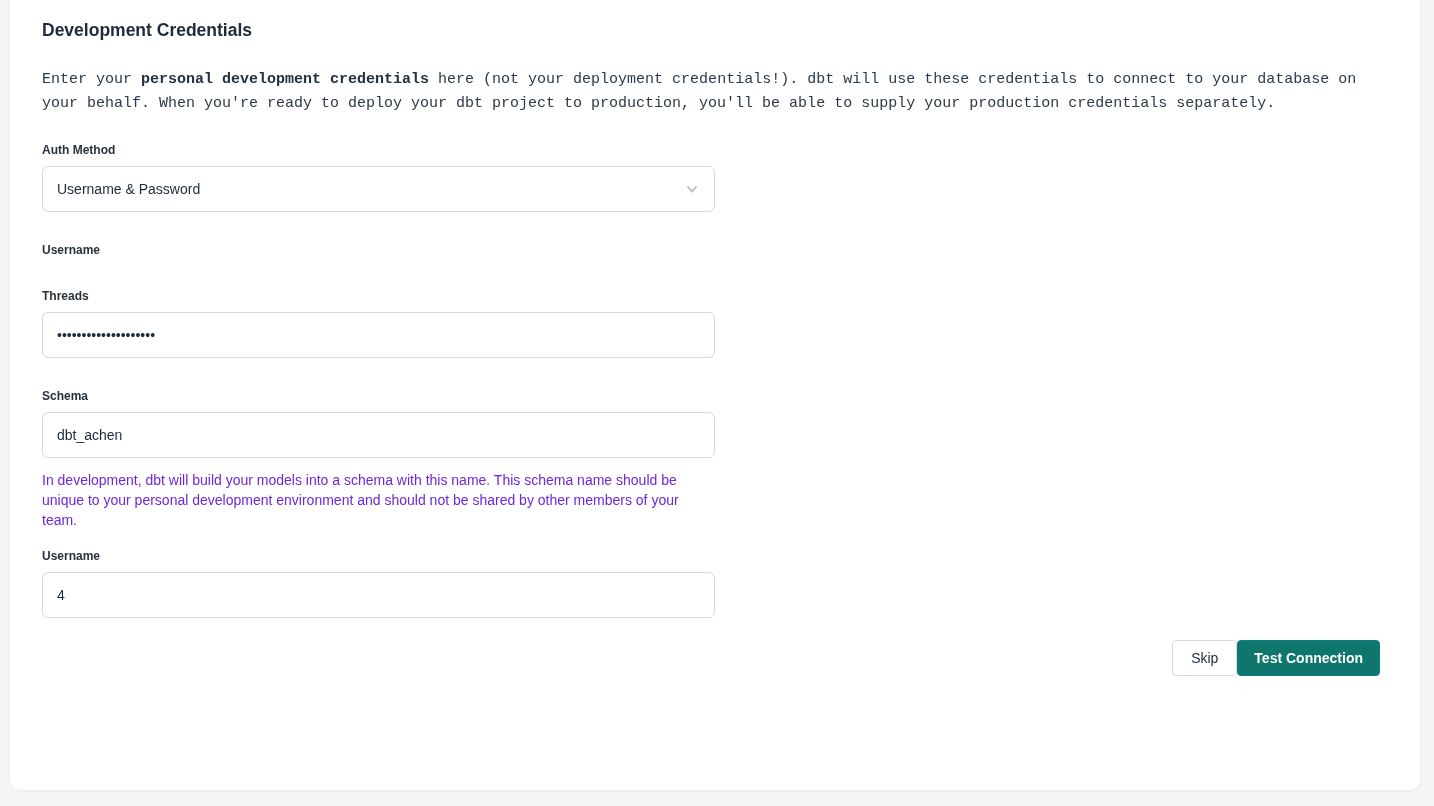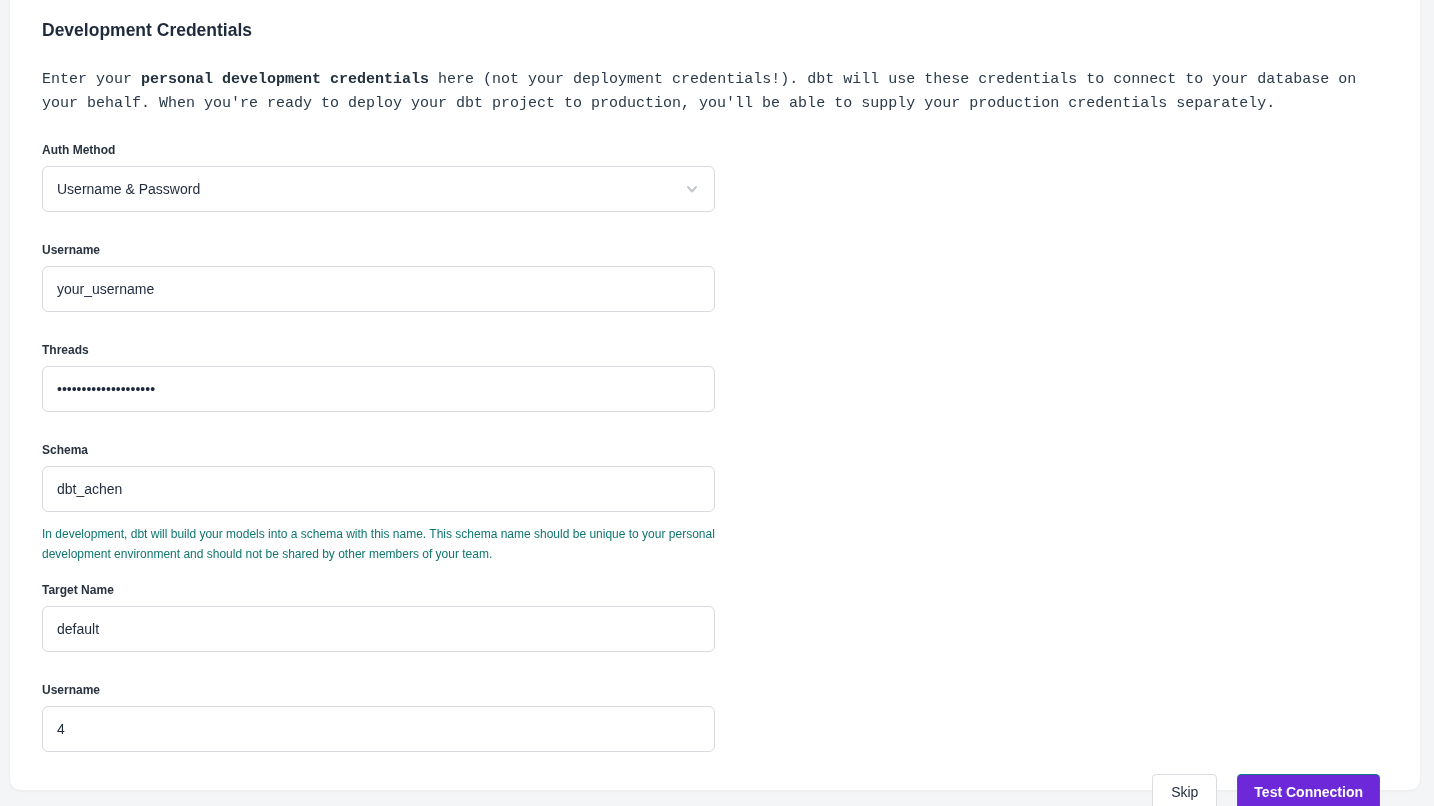--- a/index.html
+++ b/index.html
@@ -135,7 +135,6 @@
 
       <div class="group">
         <label class="field-label">Username</label>
-        <input type="text" class="text-input" value="your_username" style="">
       </div>
 
       <div class="group">

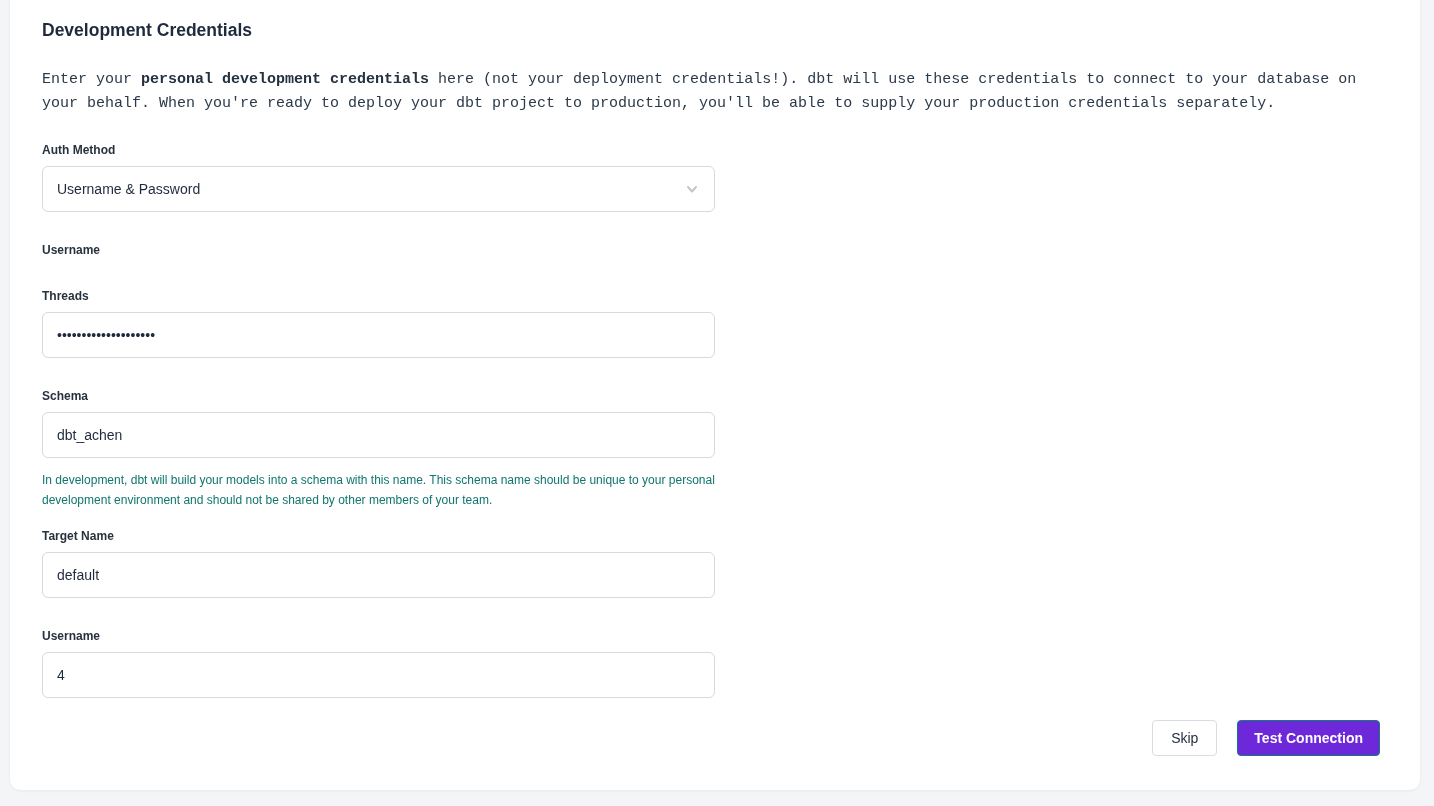--- a/index.html
+++ b/index.html
@@ -75,9 +75,9 @@
   .chevron { display: flex; align-items: center; }
   .help-text {
     margin-top: 12px;
-    font-size: 12px;
+    font-size: 14px;
     line-height: 20px;
-    color: #0f766e;
+    color: #6d28d9;
     max-width: 673px;
   }
   .footer {

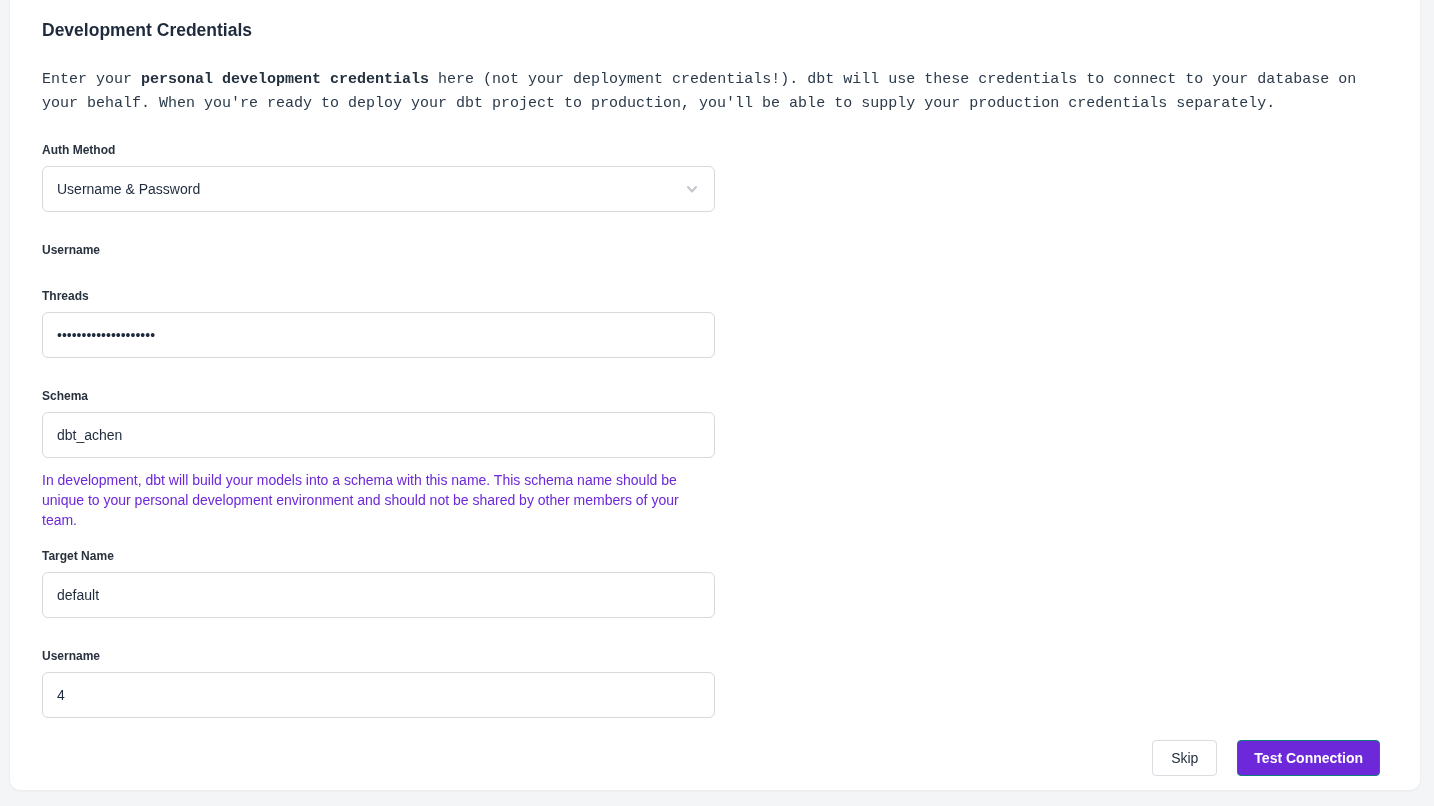--- a/index.html
+++ b/index.html
@@ -148,10 +148,6 @@
         <p class="help-text">In development, dbt will build your models into a schema with this name. This schema name should be unique to your personal development environment and should not be shared by other members of your team.</p>
       </div>
 
-      <div class="group">
-        <label class="field-label">Target Name</label>
-        <input type="text" class="text-input" value="default" style="">
-      </div>
 
       <div class="group last">
         <label class="field-label">Username</label>

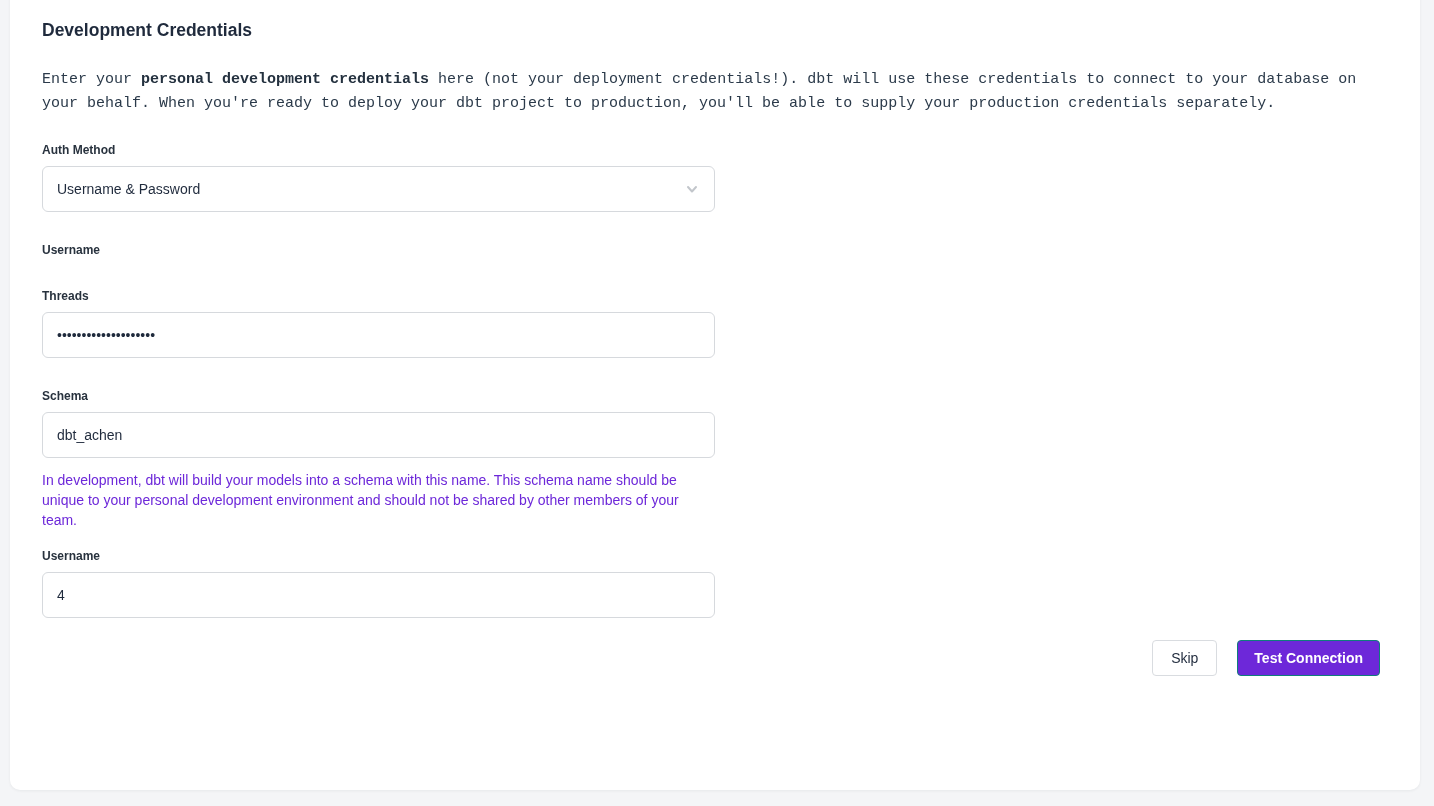--- a/index.html
+++ b/index.html
@@ -85,7 +85,7 @@
     display: flex;
     justify-content: flex-end;
     align-items: center;
-    gap: 20px;
+    gap: 0;
   }
   .btn {
     height: 36px;

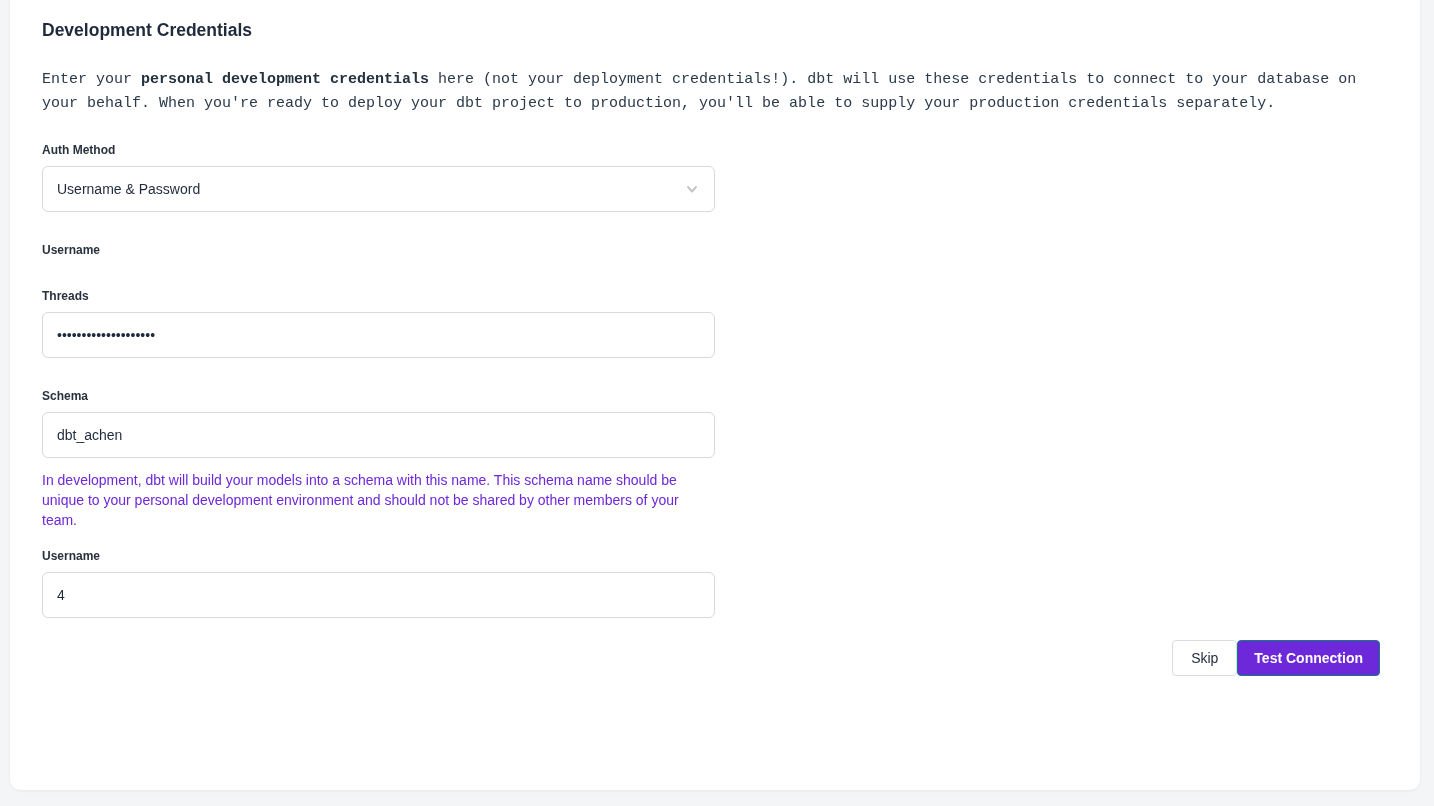--- a/index.html
+++ b/index.html
@@ -102,7 +102,7 @@
     font-weight: 400;
   }
   .btn-primary {
-    background: #6d28d9;
+    background: #0f766e;
     border: 1px solid #0f7d7d;
     color: #ffffff;
     padding: 0 16px;

